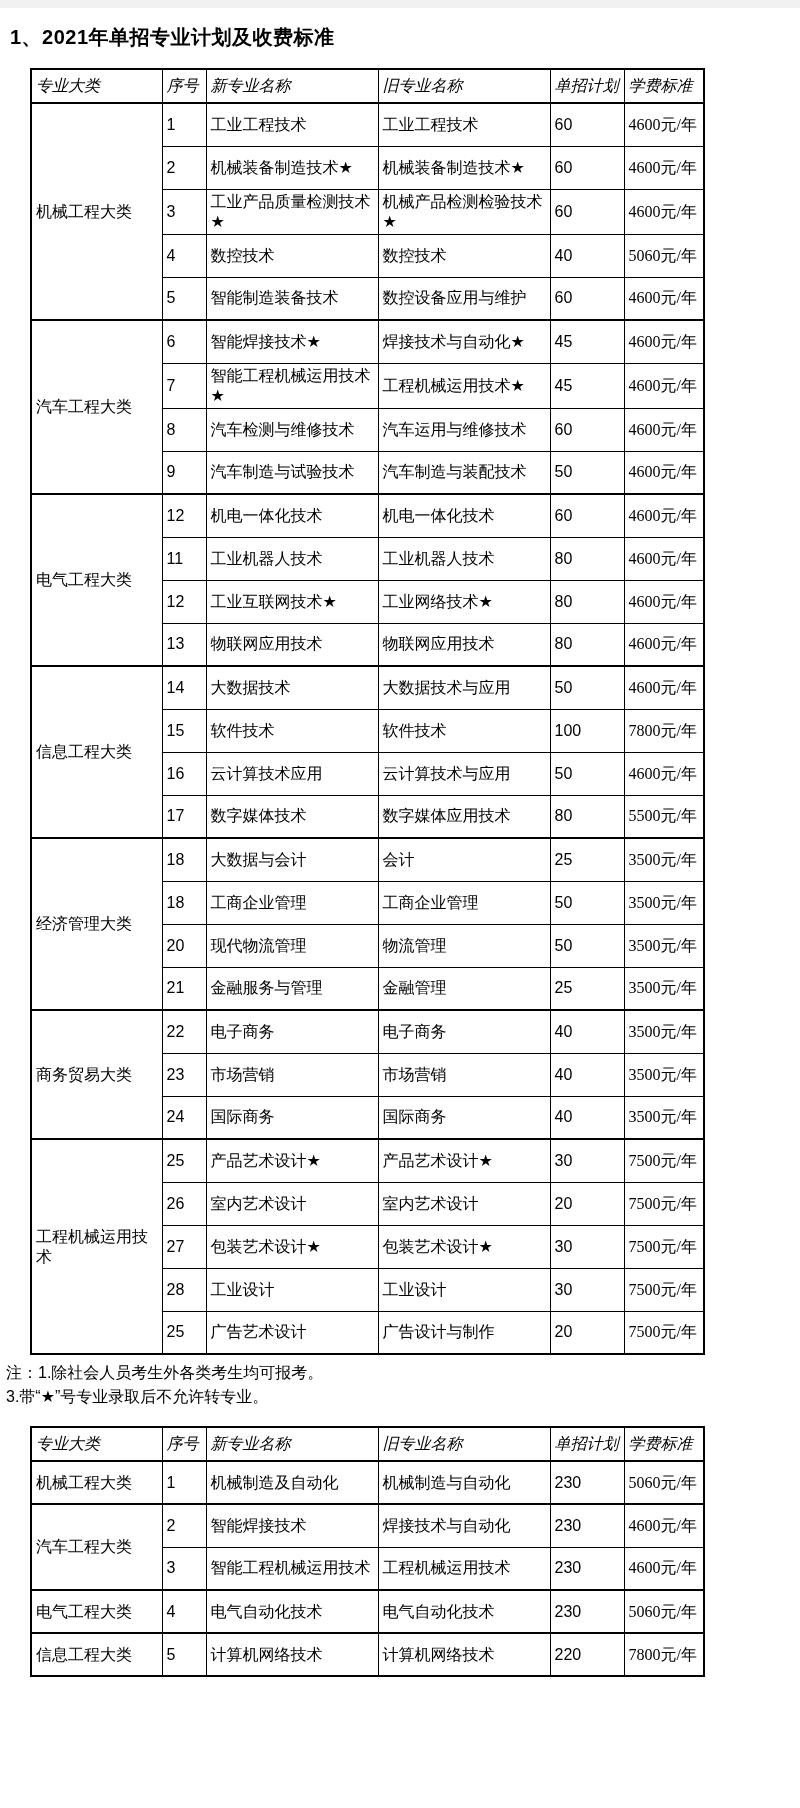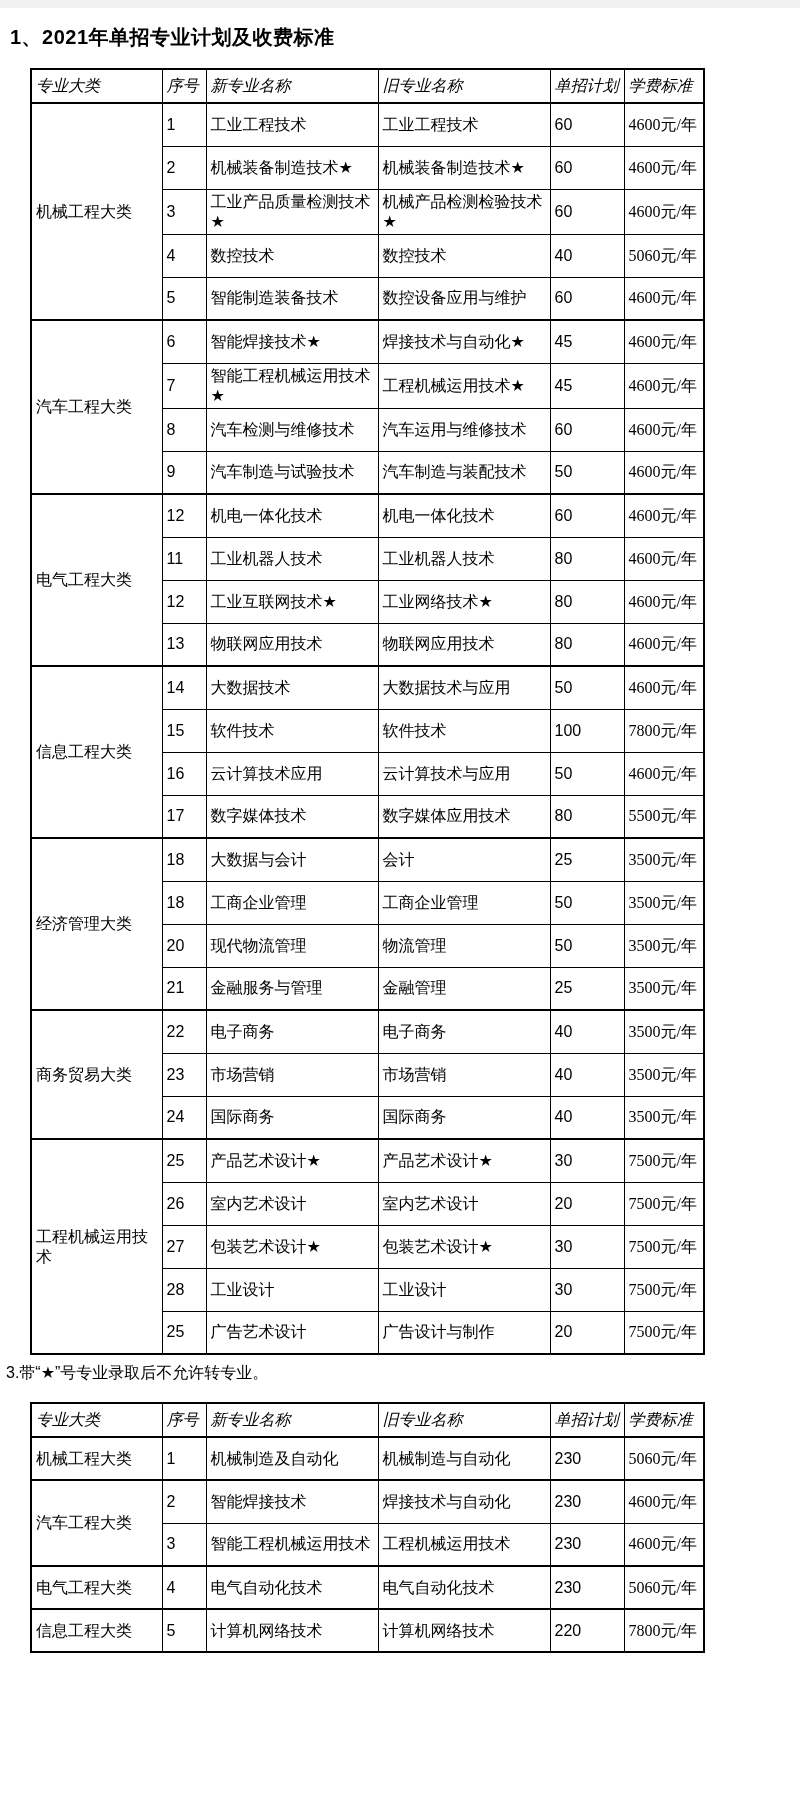--- a/index.html
+++ b/index.html
@@ -297,6 +297,7 @@
     </table>
 
     <div class="notes">
+        <p>注：1.除社会人员考生外各类考生均可报考。</p>
         <p>3.带“★”号专业录取后不允许转专业。</p>
       </div>
   </section>

